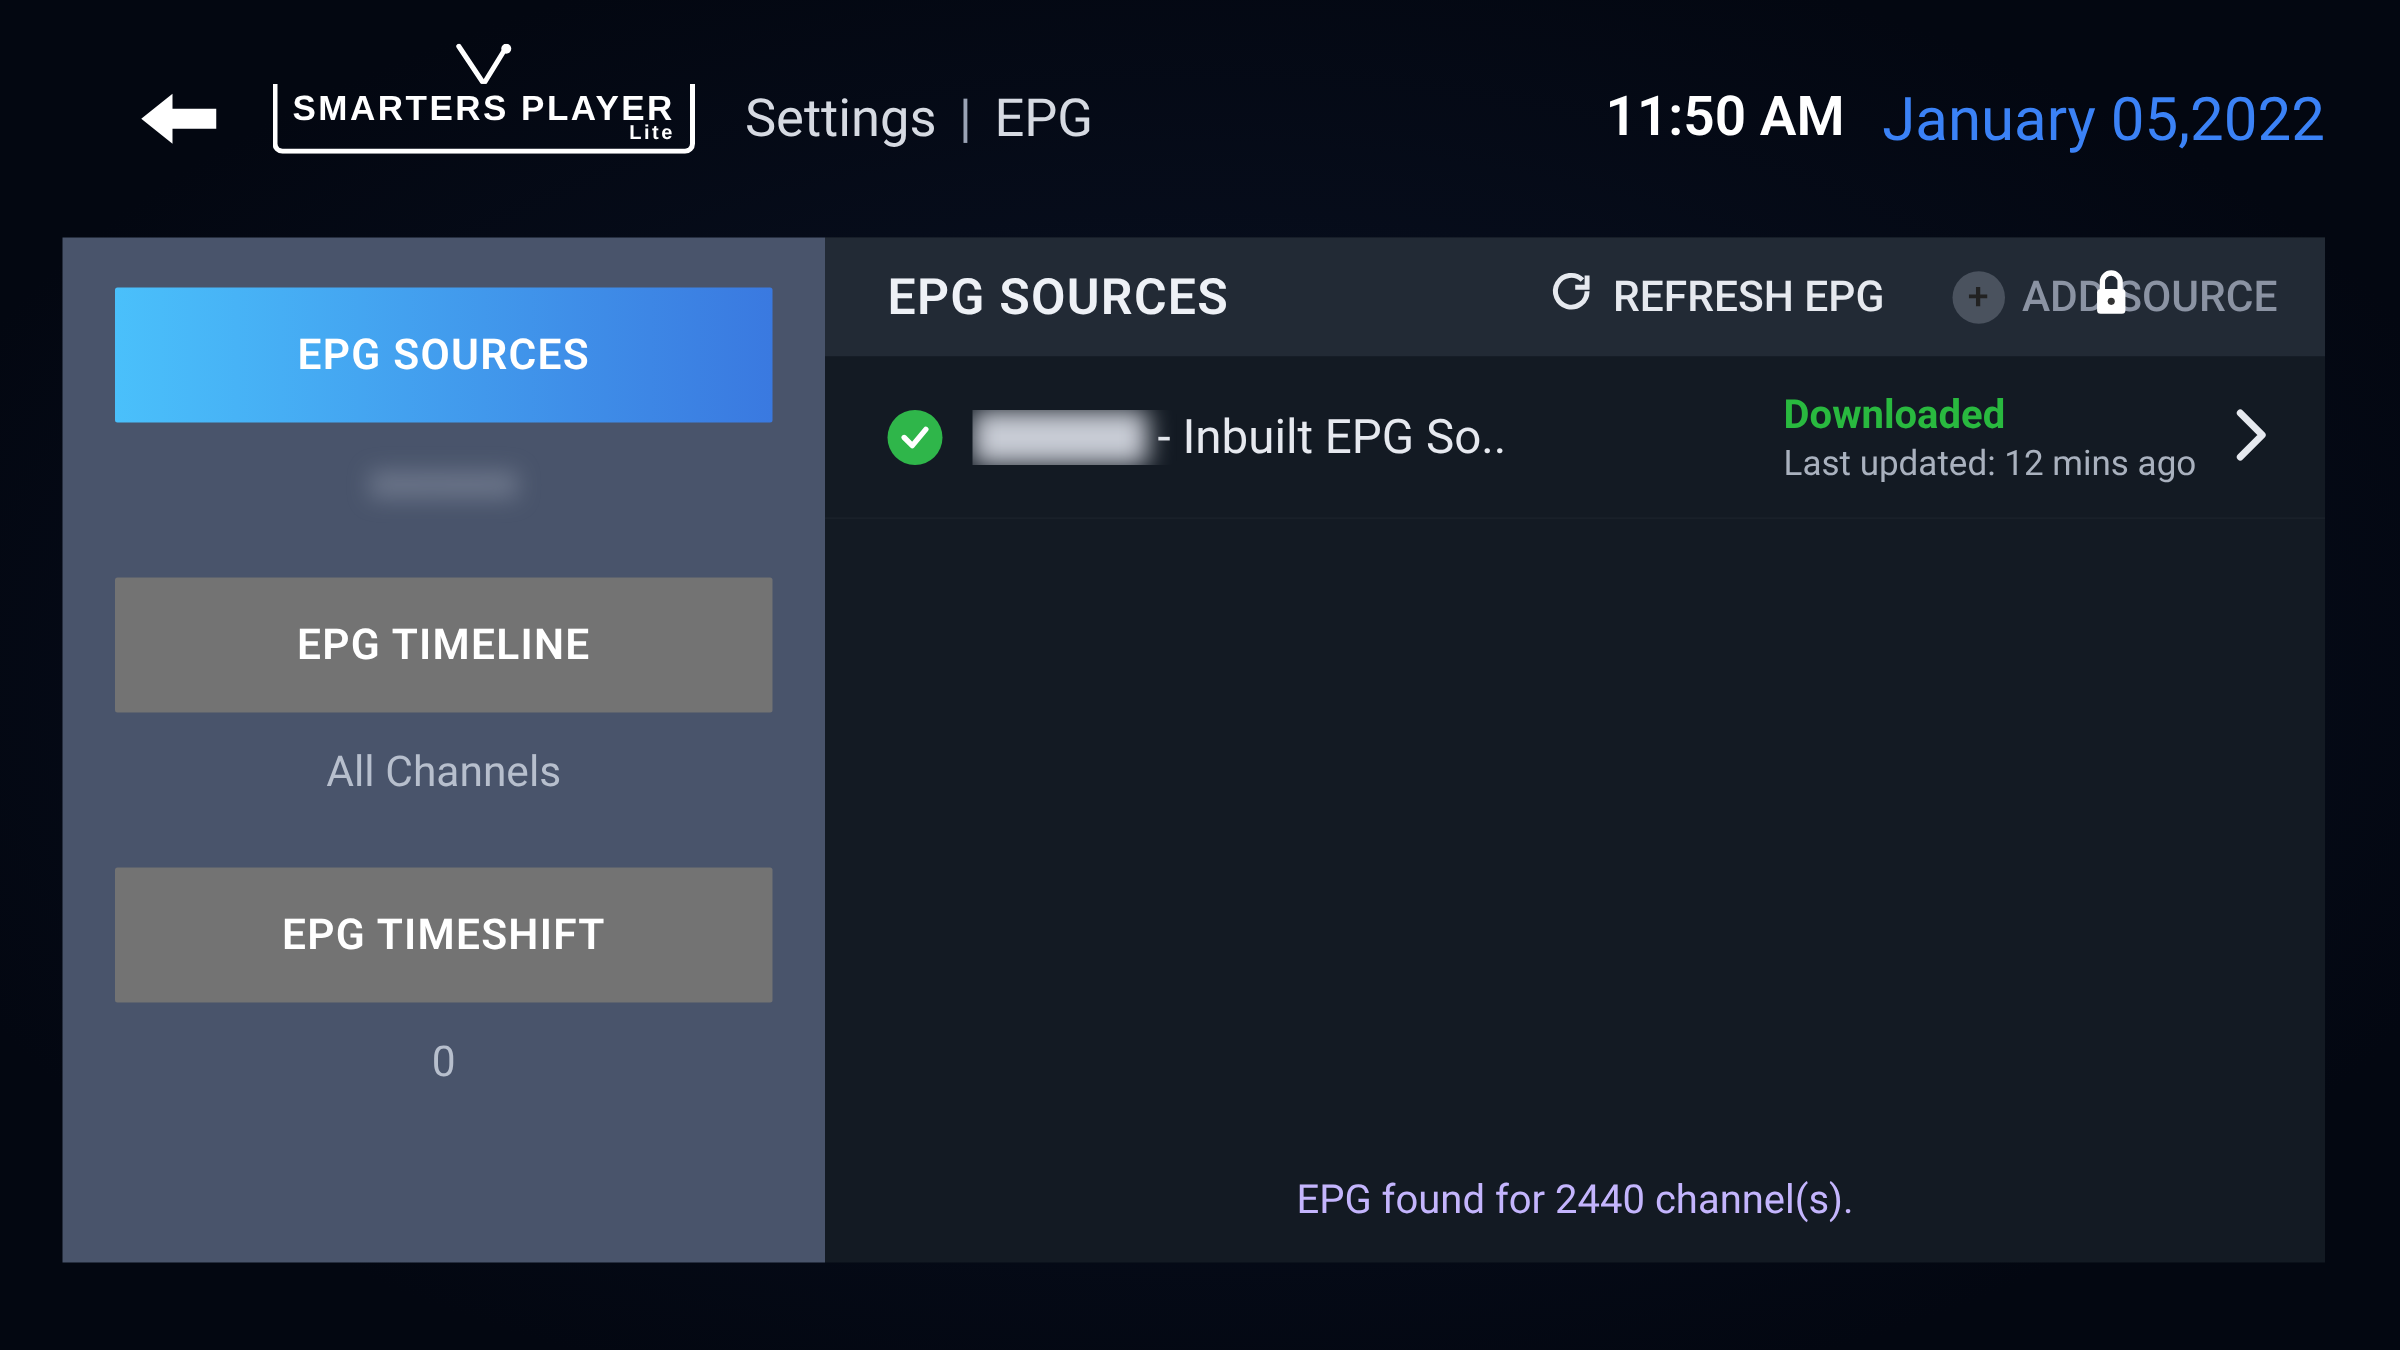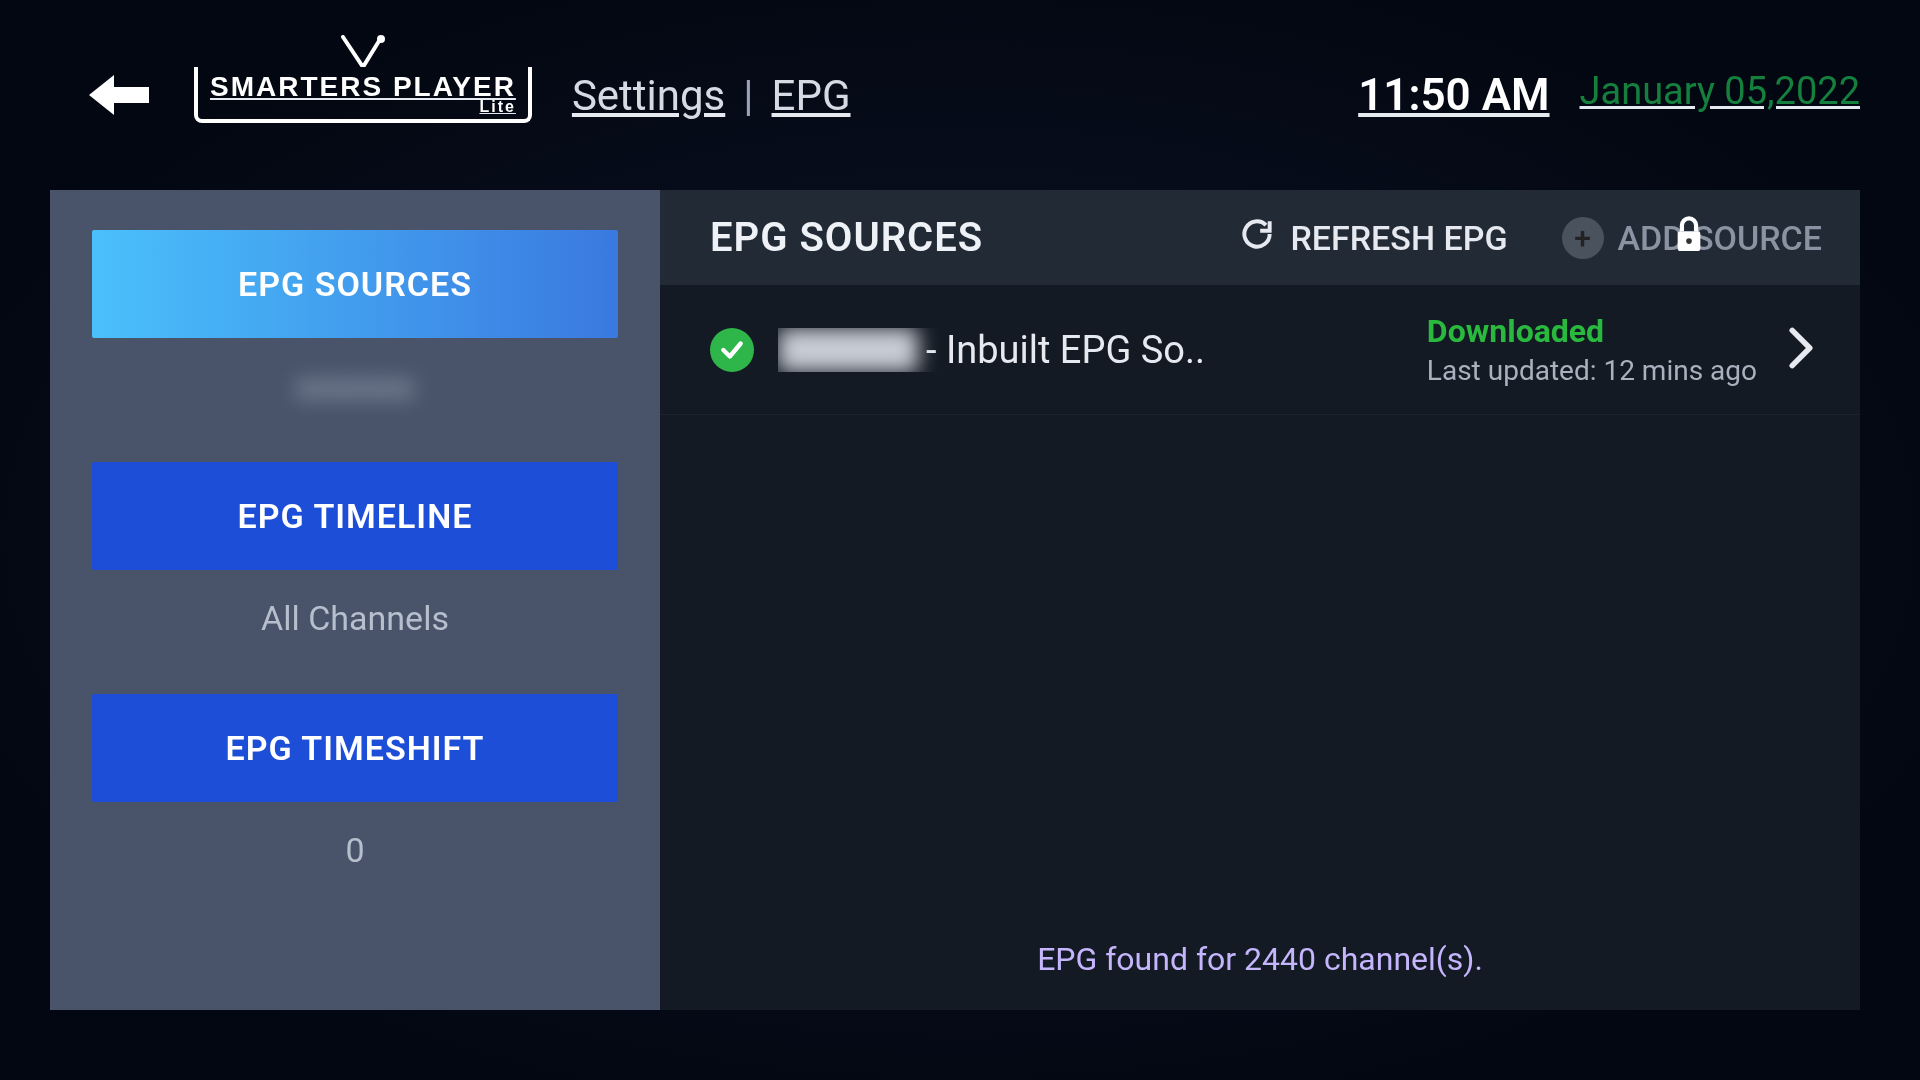--- a/index.html
+++ b/index.html
@@ -15,9 +15,8 @@
     display: flex;
     align-items: center;
     height: 190px;
-    padding: 0 60px 0 74px;
+    padding: 0 60px 0 98px;
     gap: 30px;
-    text-decoration: underline;
   }
   .back-btn {
     width: 90px; height: 70px;

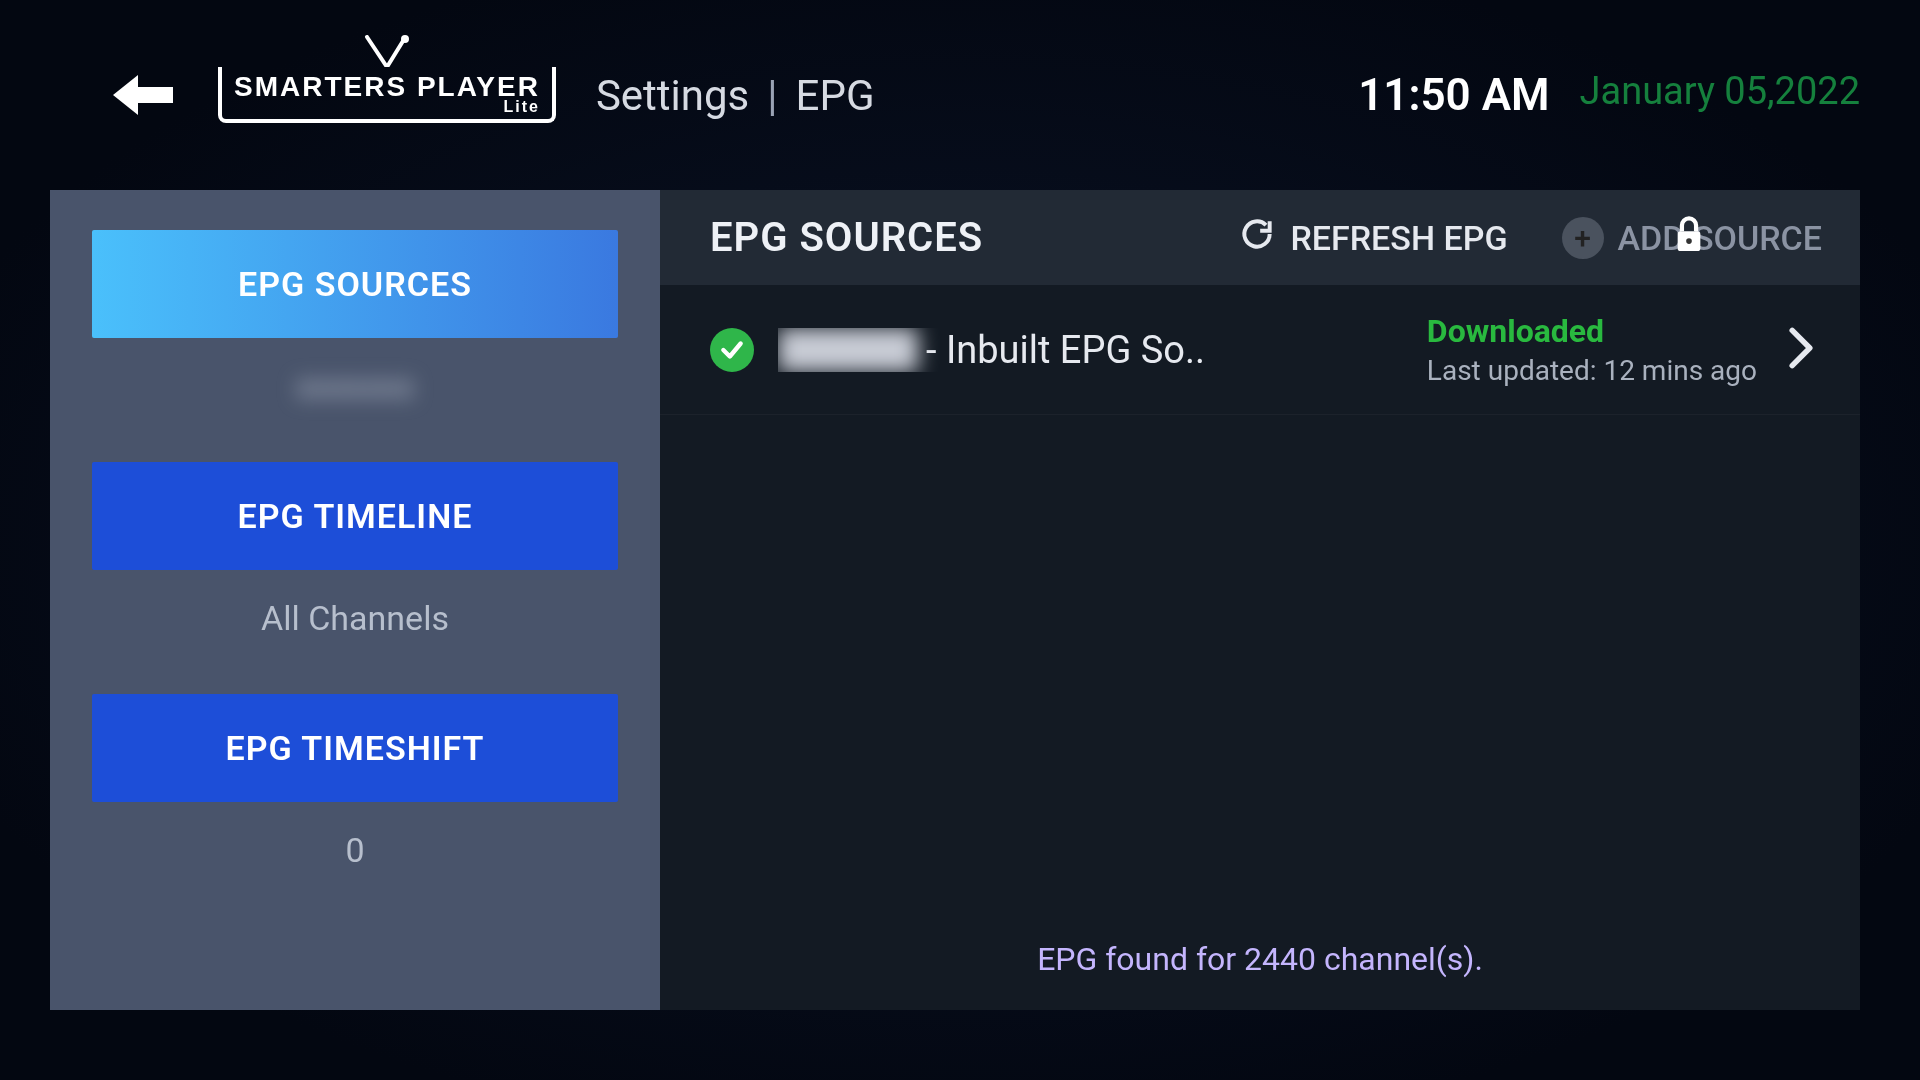--- a/index.html
+++ b/index.html
@@ -58,7 +58,7 @@
     display: flex; align-items: flex-start; gap: 30px;
   }
   .clock-time { font-size: 44px; font-weight: 600; color: #fff; }
-  .clock-date { font-size: 38px; color: #15803d; }
+  .clock-date { font-size: 48px; color: #3b82f6; }
 
   
   .main {

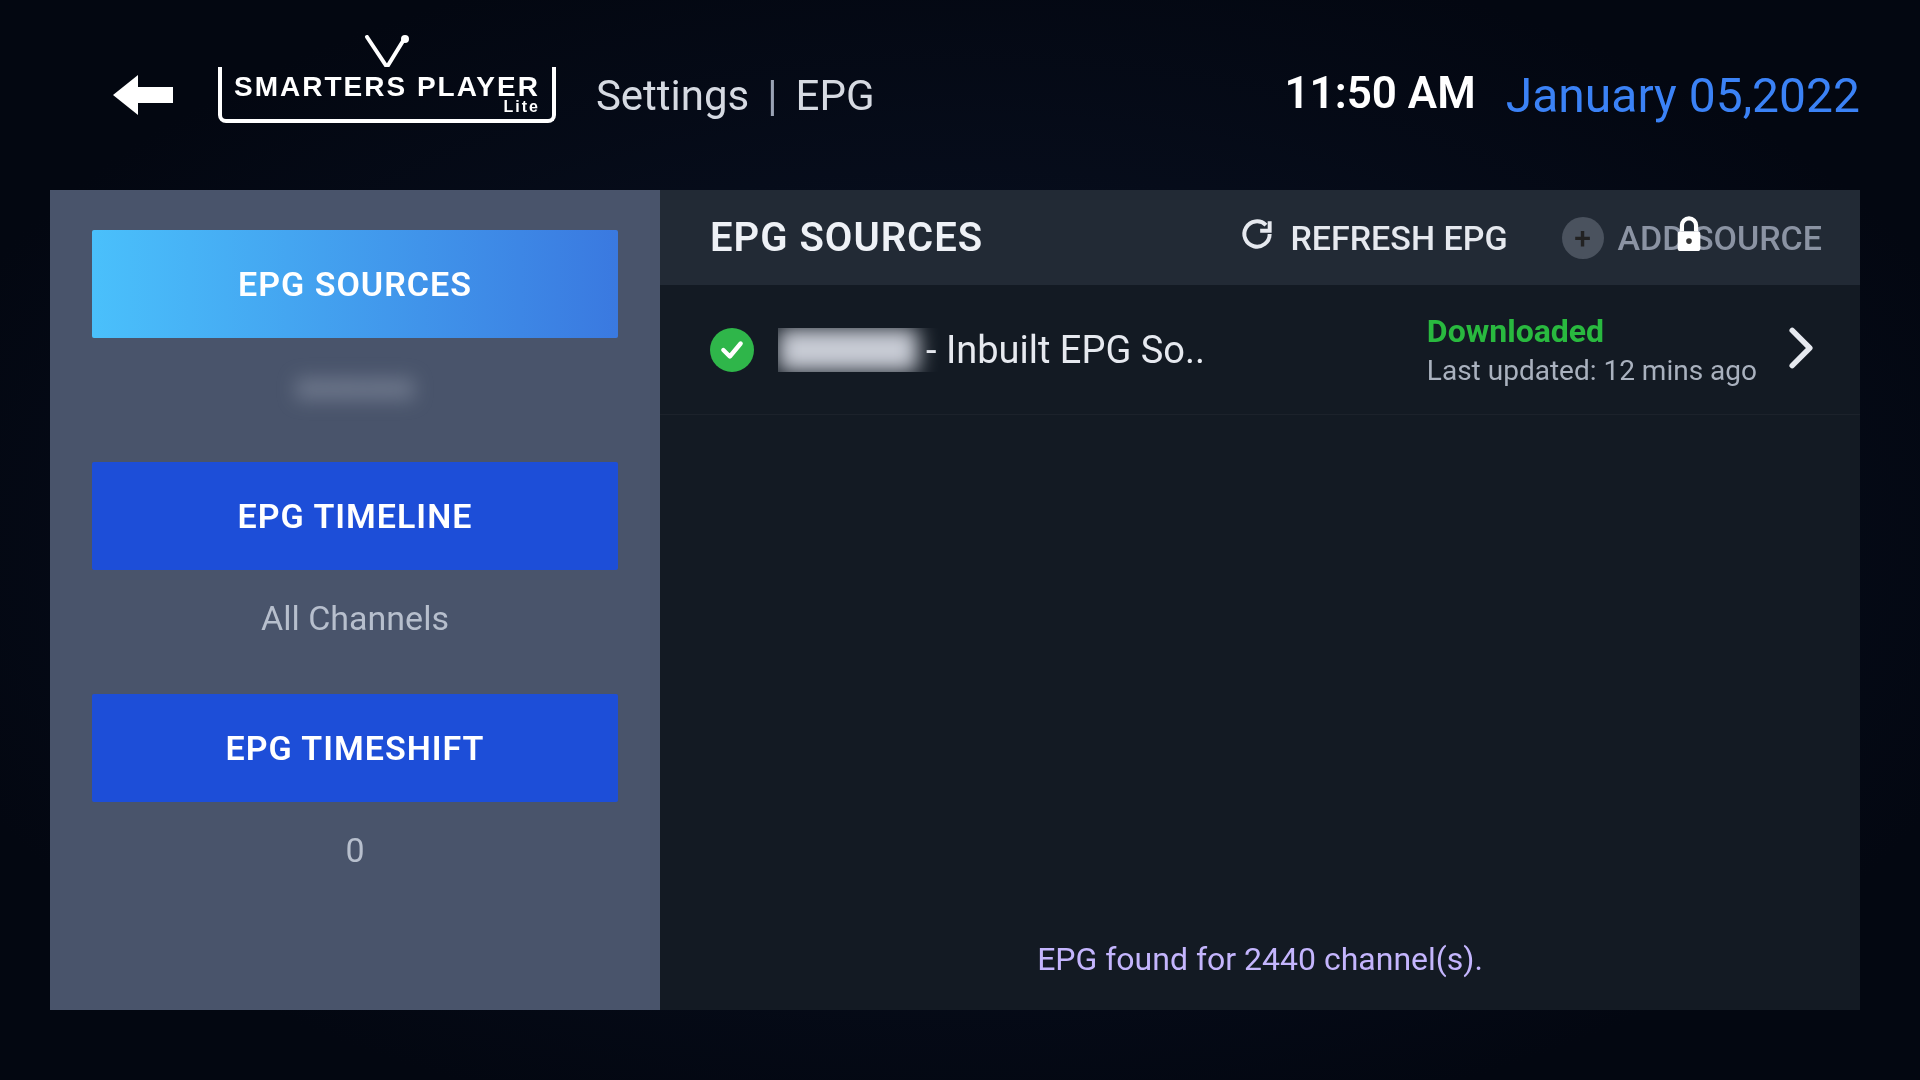--- a/index.html
+++ b/index.html
@@ -75,7 +75,7 @@
     display: flex; flex-direction: column; gap: 24px;
   }
   .side-item {
-    background: #1d4ed8;
+    background: #737373;
     color: #fff;
     font-size: 34px;
     font-weight: 600;

